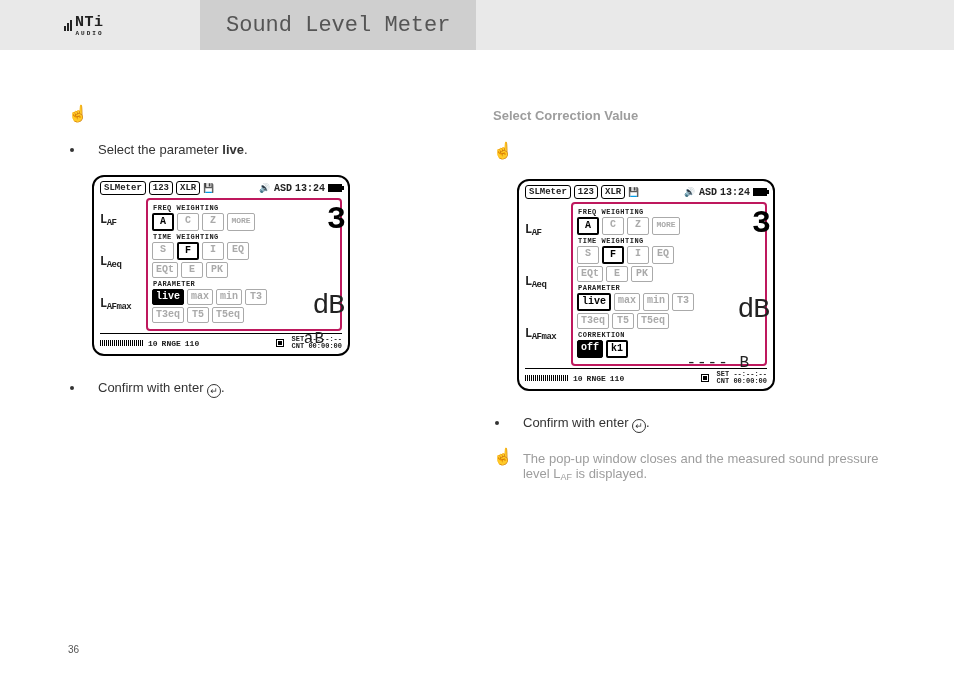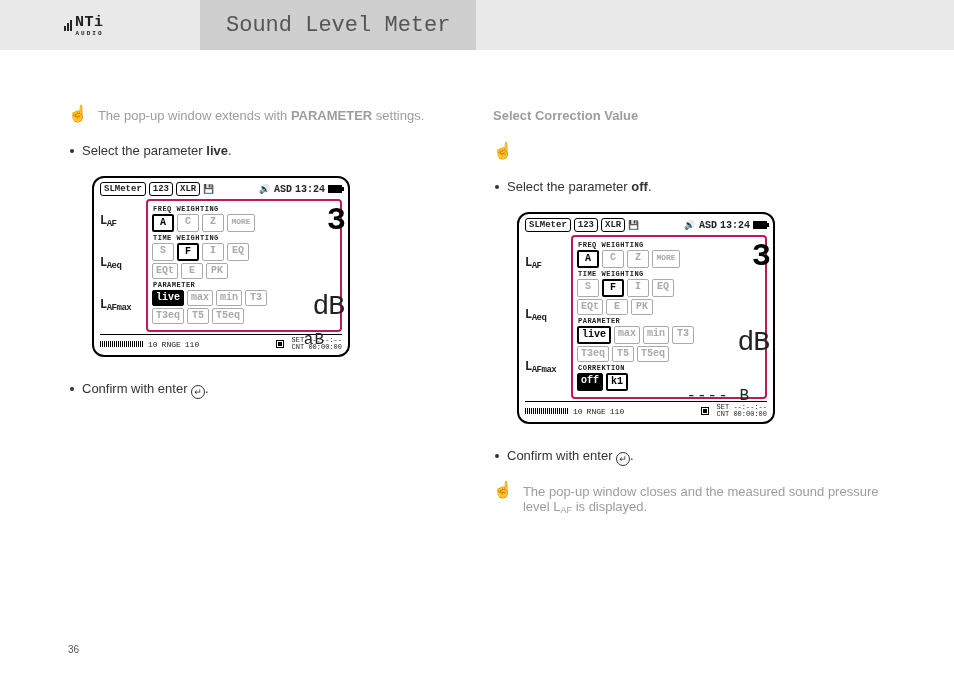--- a/index.html
+++ b/index.html
@@ -296,9 +296,6 @@
   <div class="col">
     <div class="result-line">
       <span class="hand-icon">☝</span>
-      <span>
-        <span>The pop-up window extends with </span><b>PARAMETER</b><span> settings.</span>
-      </span>
     </div>
     <div class="bullet-line">
       <span class="bullet-dot"></span>

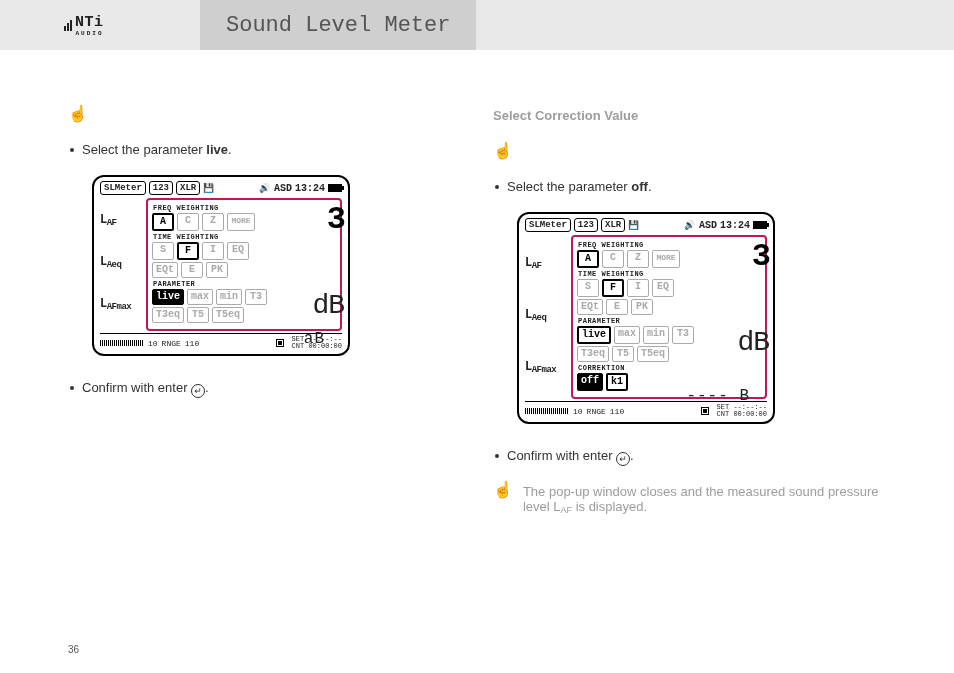--- a/index.html
+++ b/index.html
@@ -93,7 +93,7 @@
   }
   .bullet-line {
     display: flex;
-    gap: 8px;
+    gap: 24px;
     font-size: 13px;
     color: #333;
     margin-bottom: 18px;

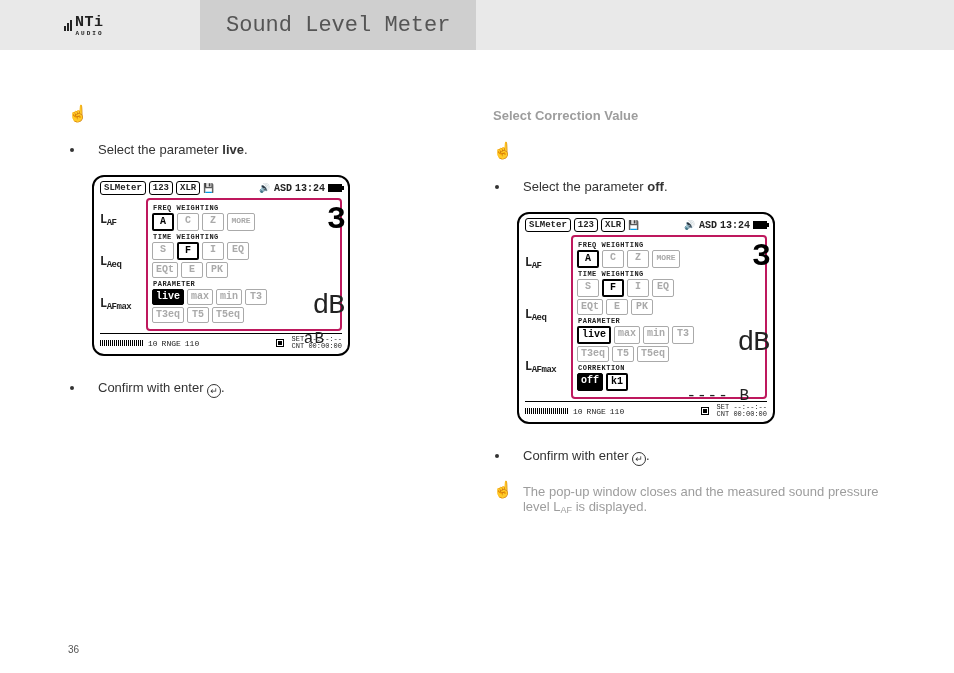--- a/index.html
+++ b/index.html
@@ -388,12 +388,6 @@
     <div class="result-line">
       <span class="hand-icon">☝</span>
     </div>
-    <div class="bullet-line">
-      <span class="bullet-dot"></span>
-      <span class="txt">
-        <span>Select the parameter </span><b>off</b><span>.</span>
-      </span>
-    </div>
 
     <div class="device-wrap">
       <div class="device">

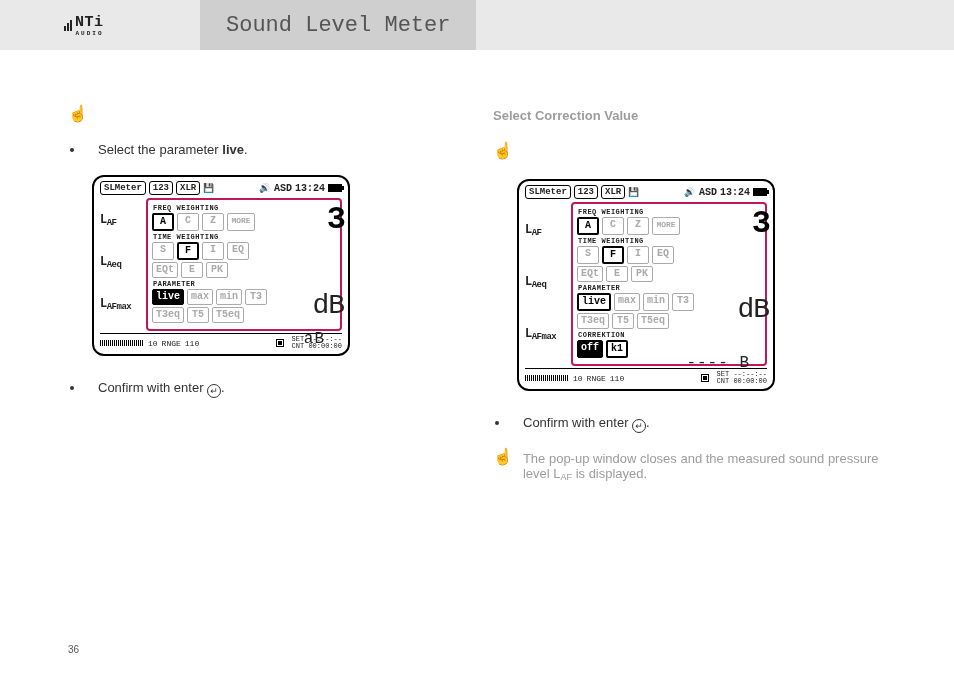--- a/index.html
+++ b/index.html
@@ -243,7 +243,7 @@
     display: flex;
     align-items: center;
     font-size: 8px;
-    font-weight: 400;
+    font-weight: 700;
     gap: 4px;
     border-top: 1px solid #000;
     padding-top: 2px;

